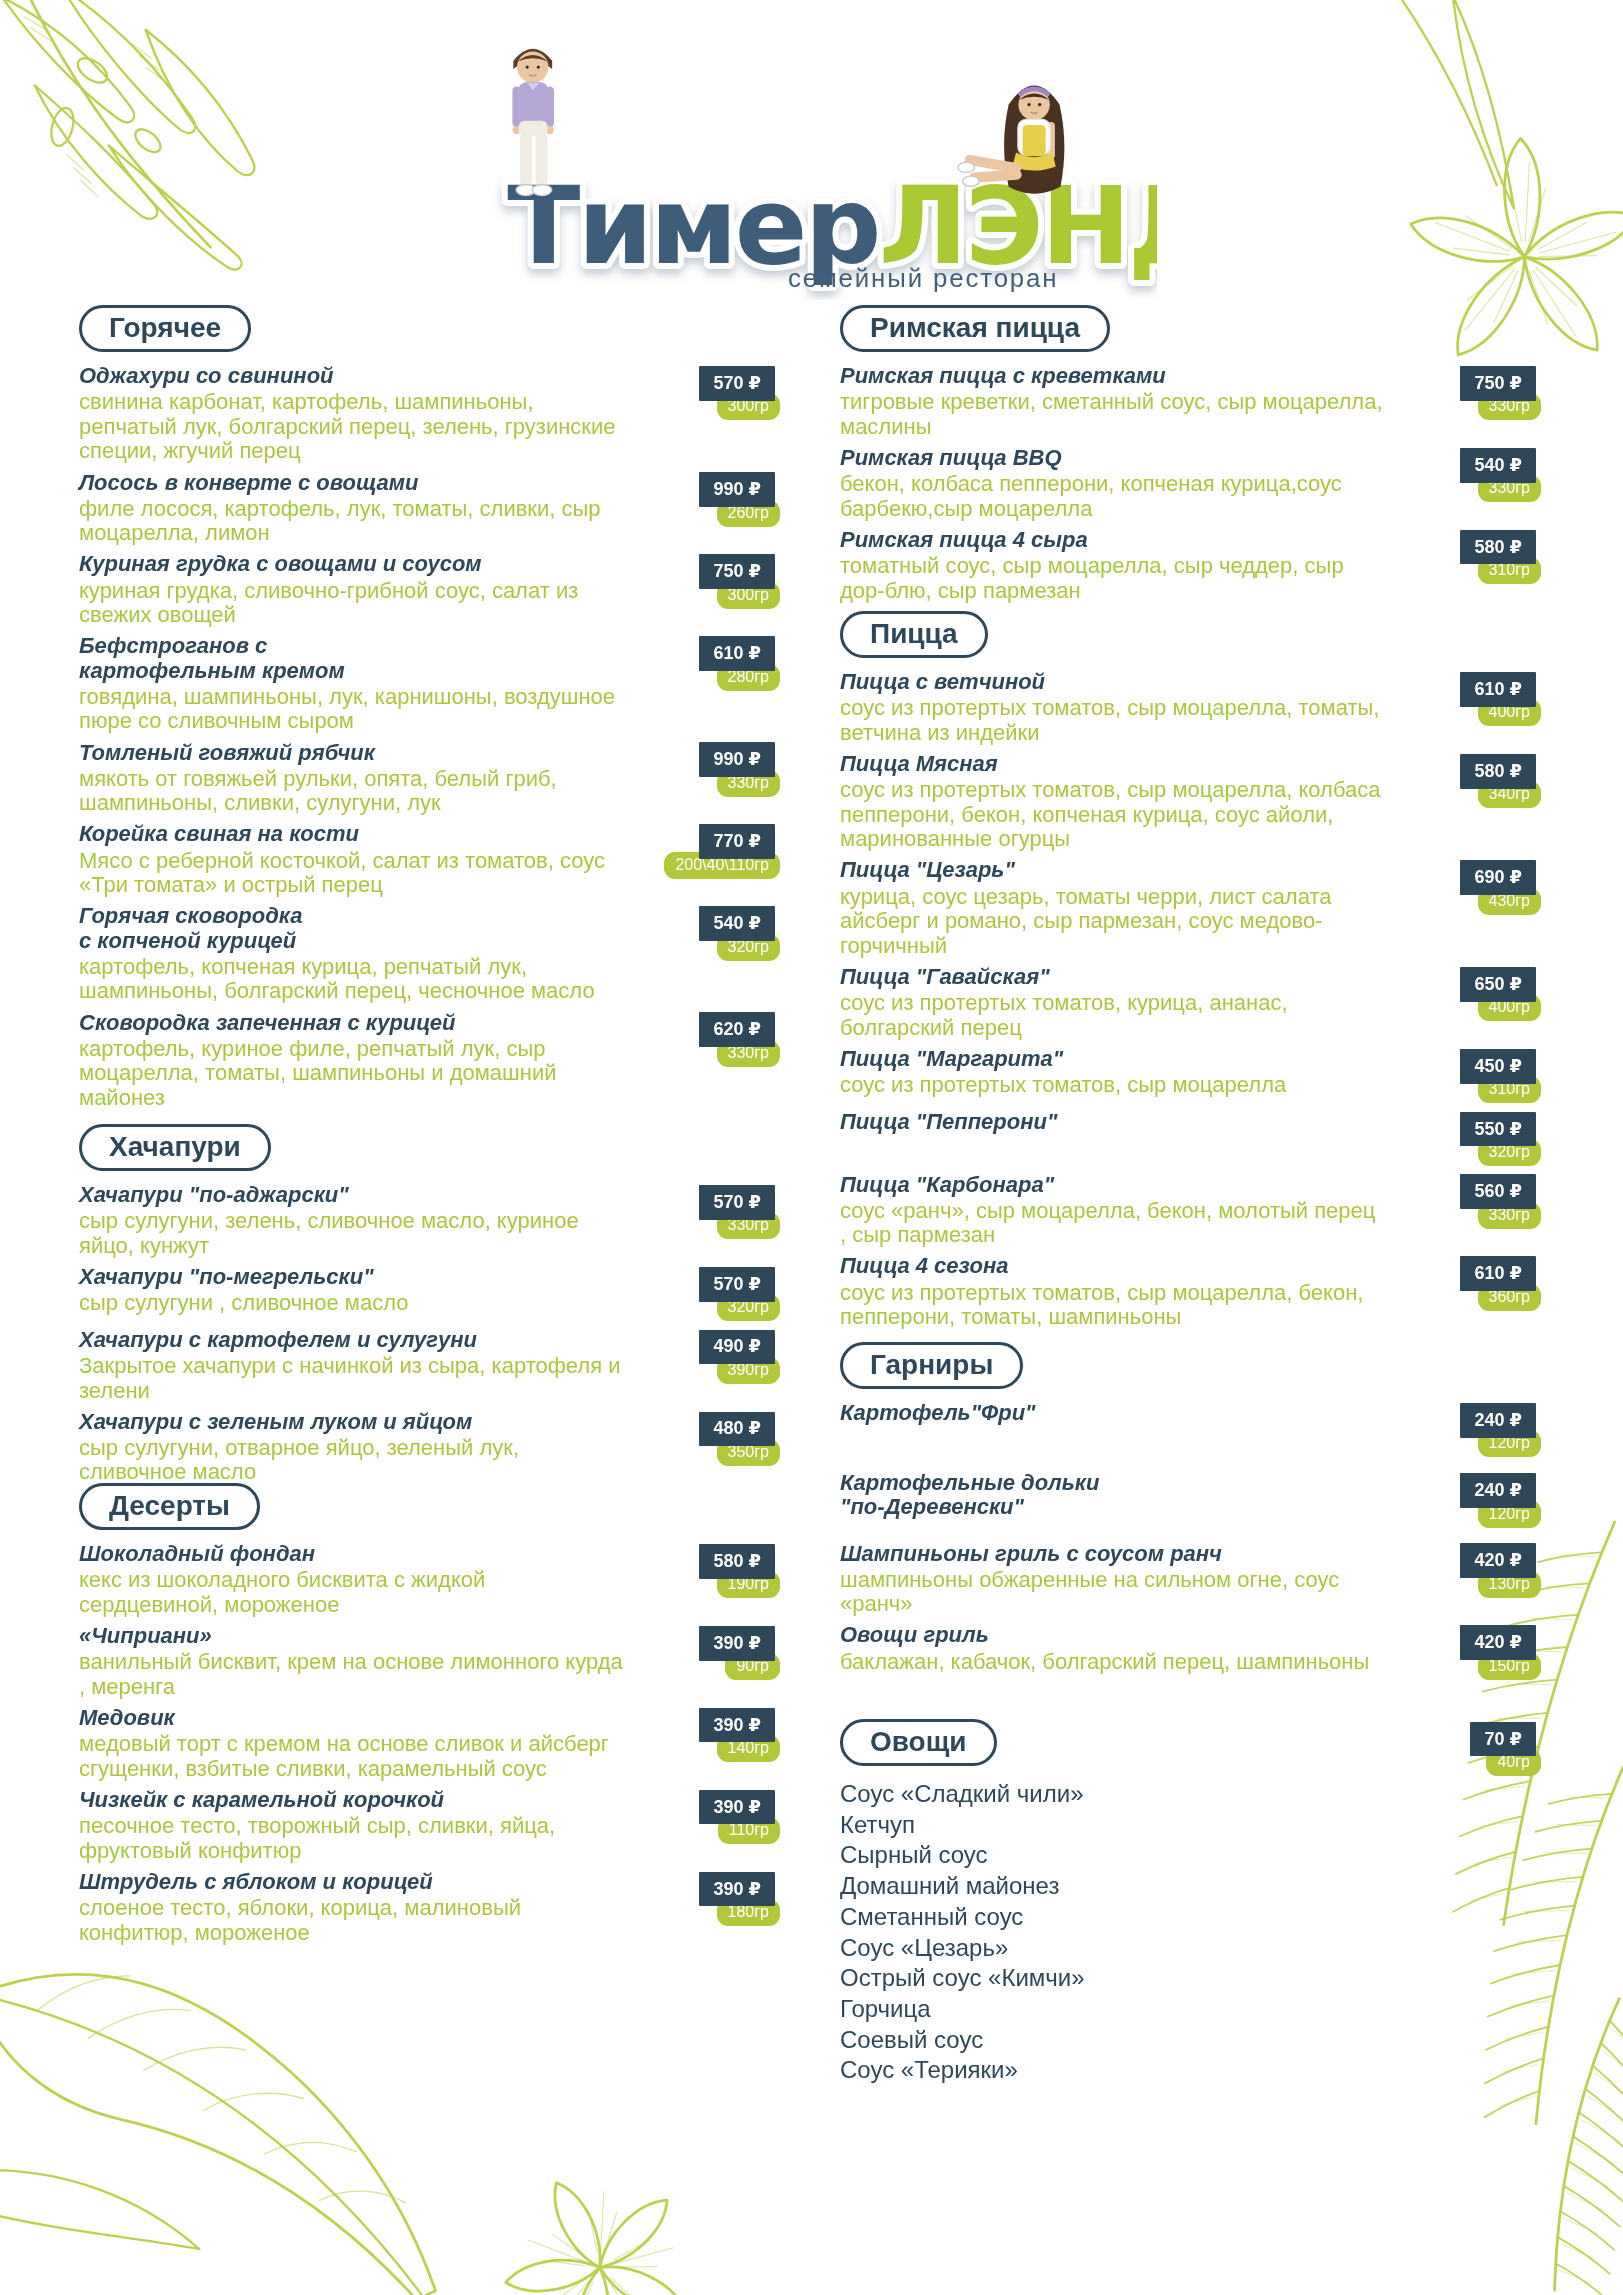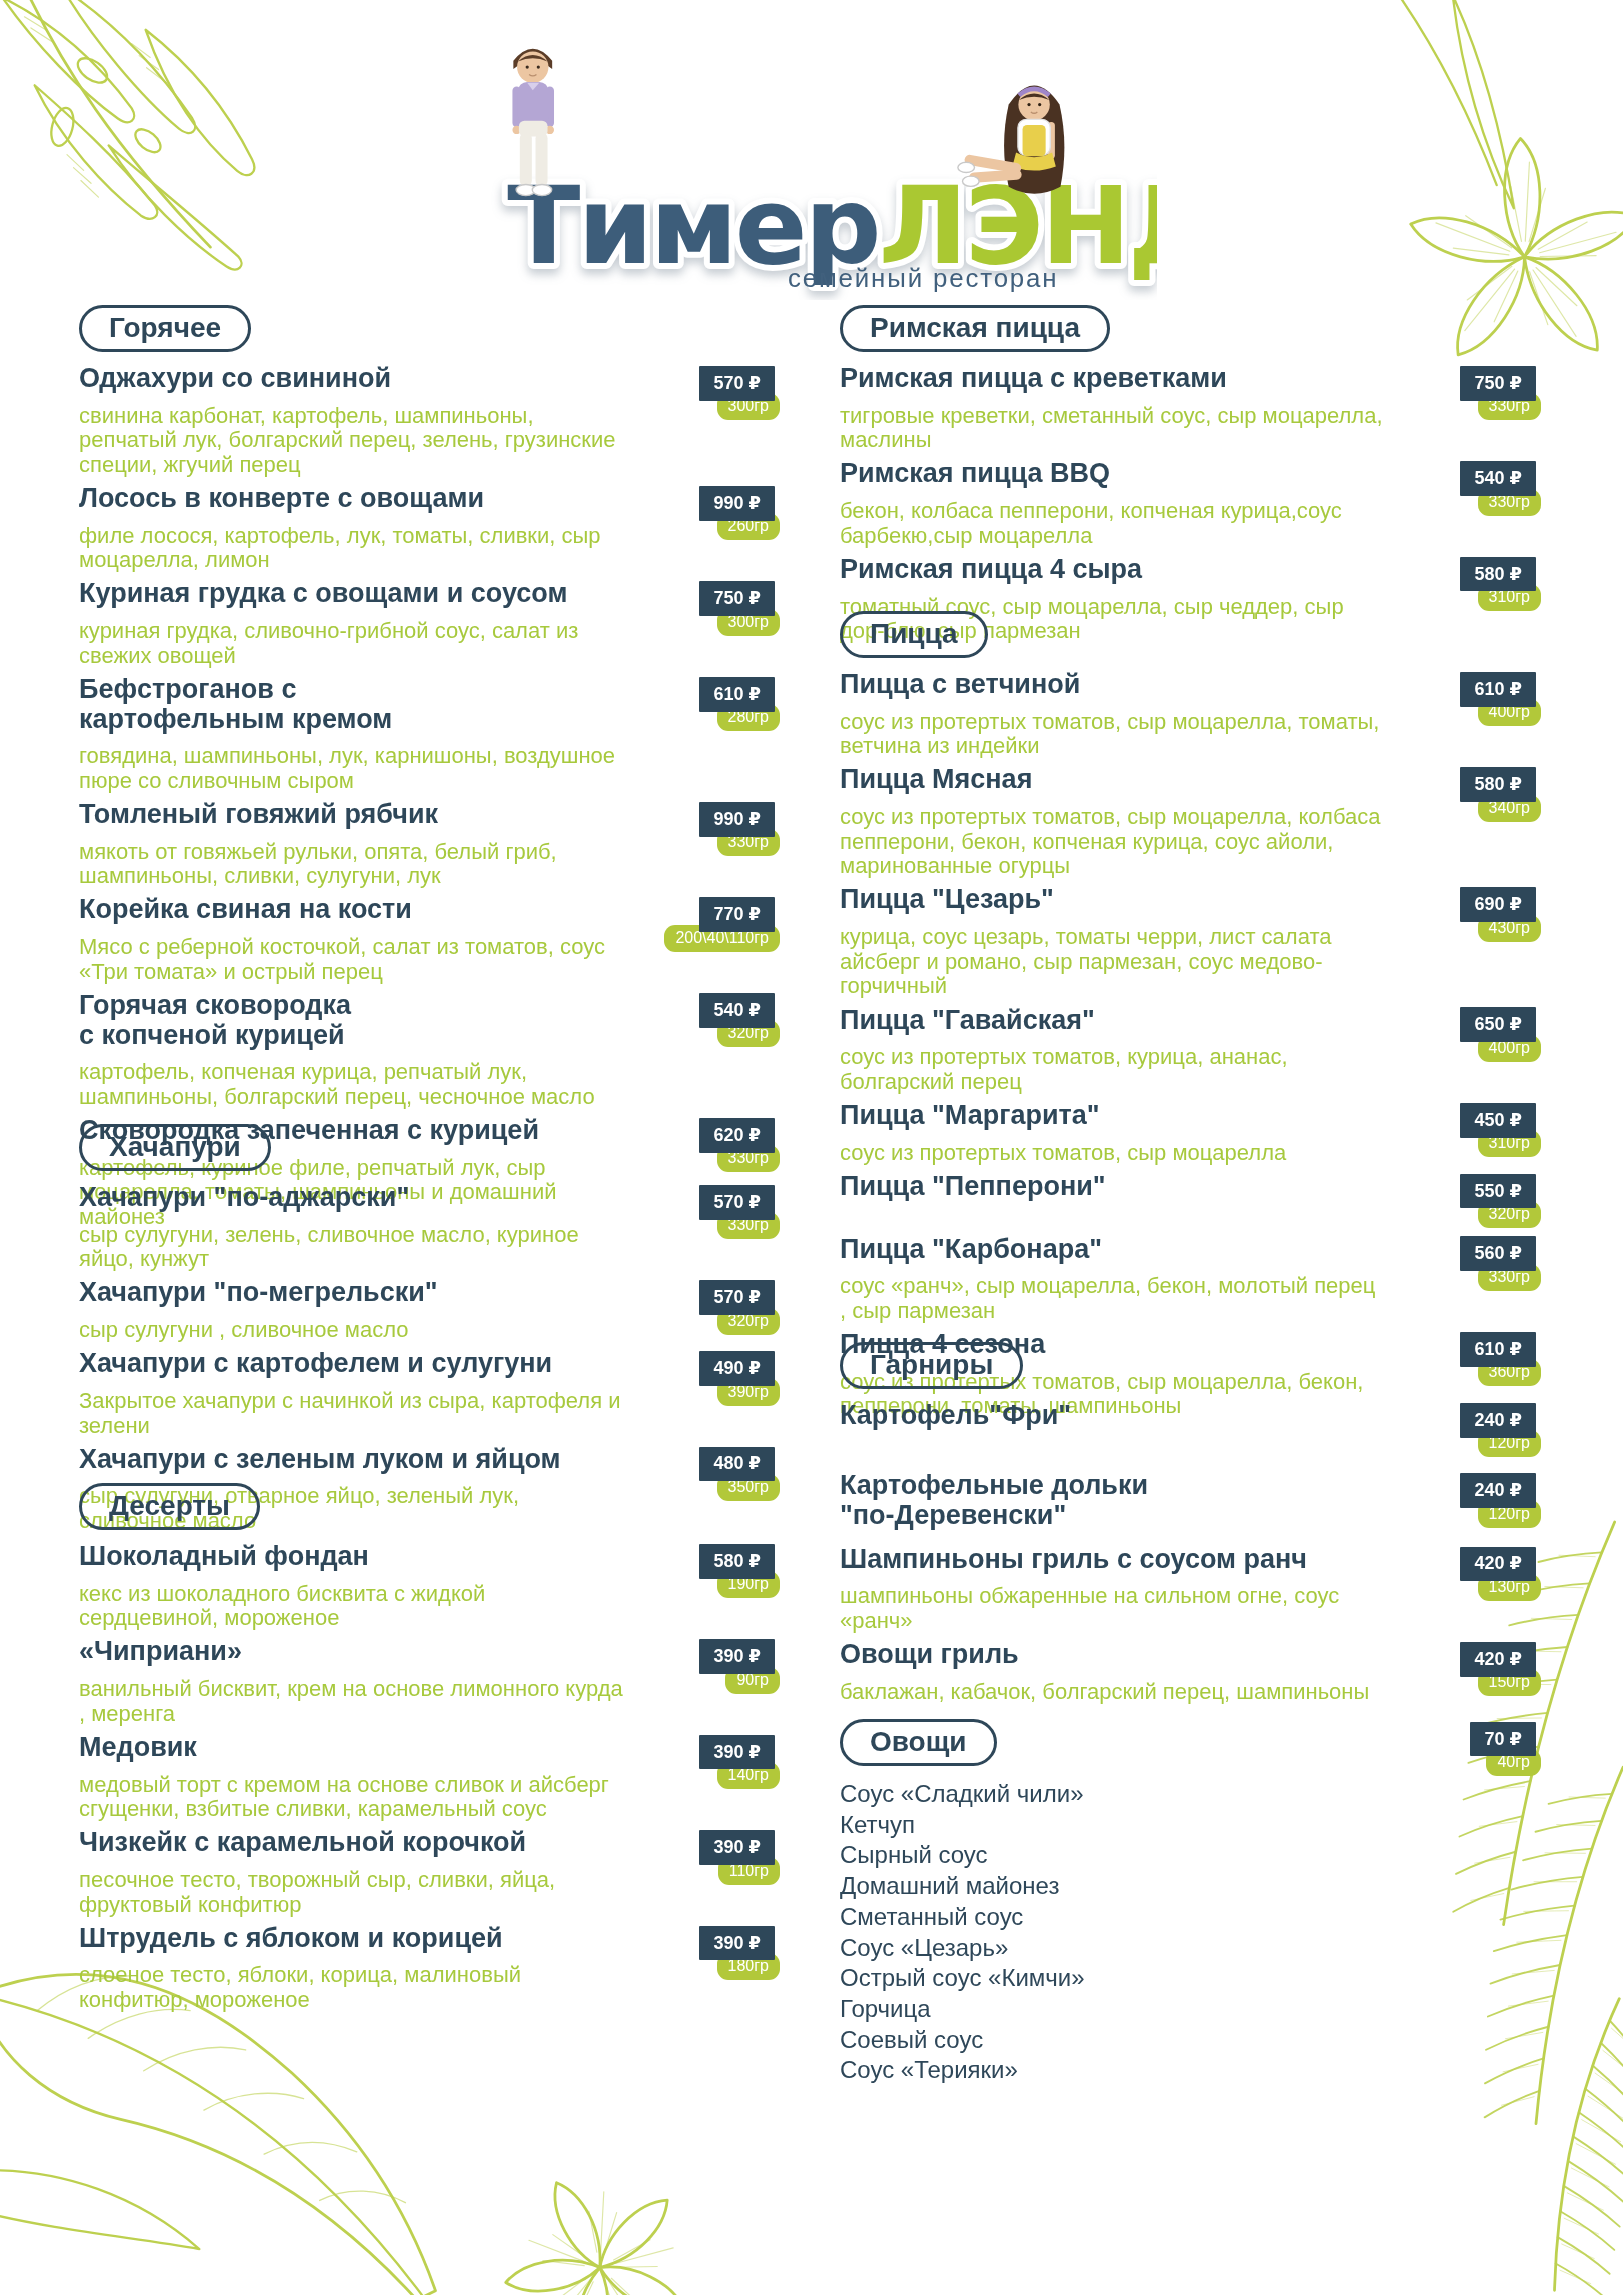--- a/index.html
+++ b/index.html
@@ -31,7 +31,7 @@
   .item{display:flex;align-items:flex-start;margin-bottom:6.5px;}
   .item.no-desc{margin-bottom:14px;}
   .item-text{flex:1;padding-right:18.5px;}
-  .item-name{font-size:27px;font-weight:700;color:var(--navy);line-height:1.1;white-space:pre-line;}
+  .item-name{font-size:22px;font-weight:700;color:var(--navy);line-height:1.1;white-space:pre-line;font-style:italic;}
   .item-desc{font-size:22px;color:var(--green-text);line-height:1.12;margin-top:10px;}
   .badges{width:135px;flex-shrink:0;display:flex;flex-direction:column;align-items:flex-end;padding-top:1.9px;}
   .price-badge{

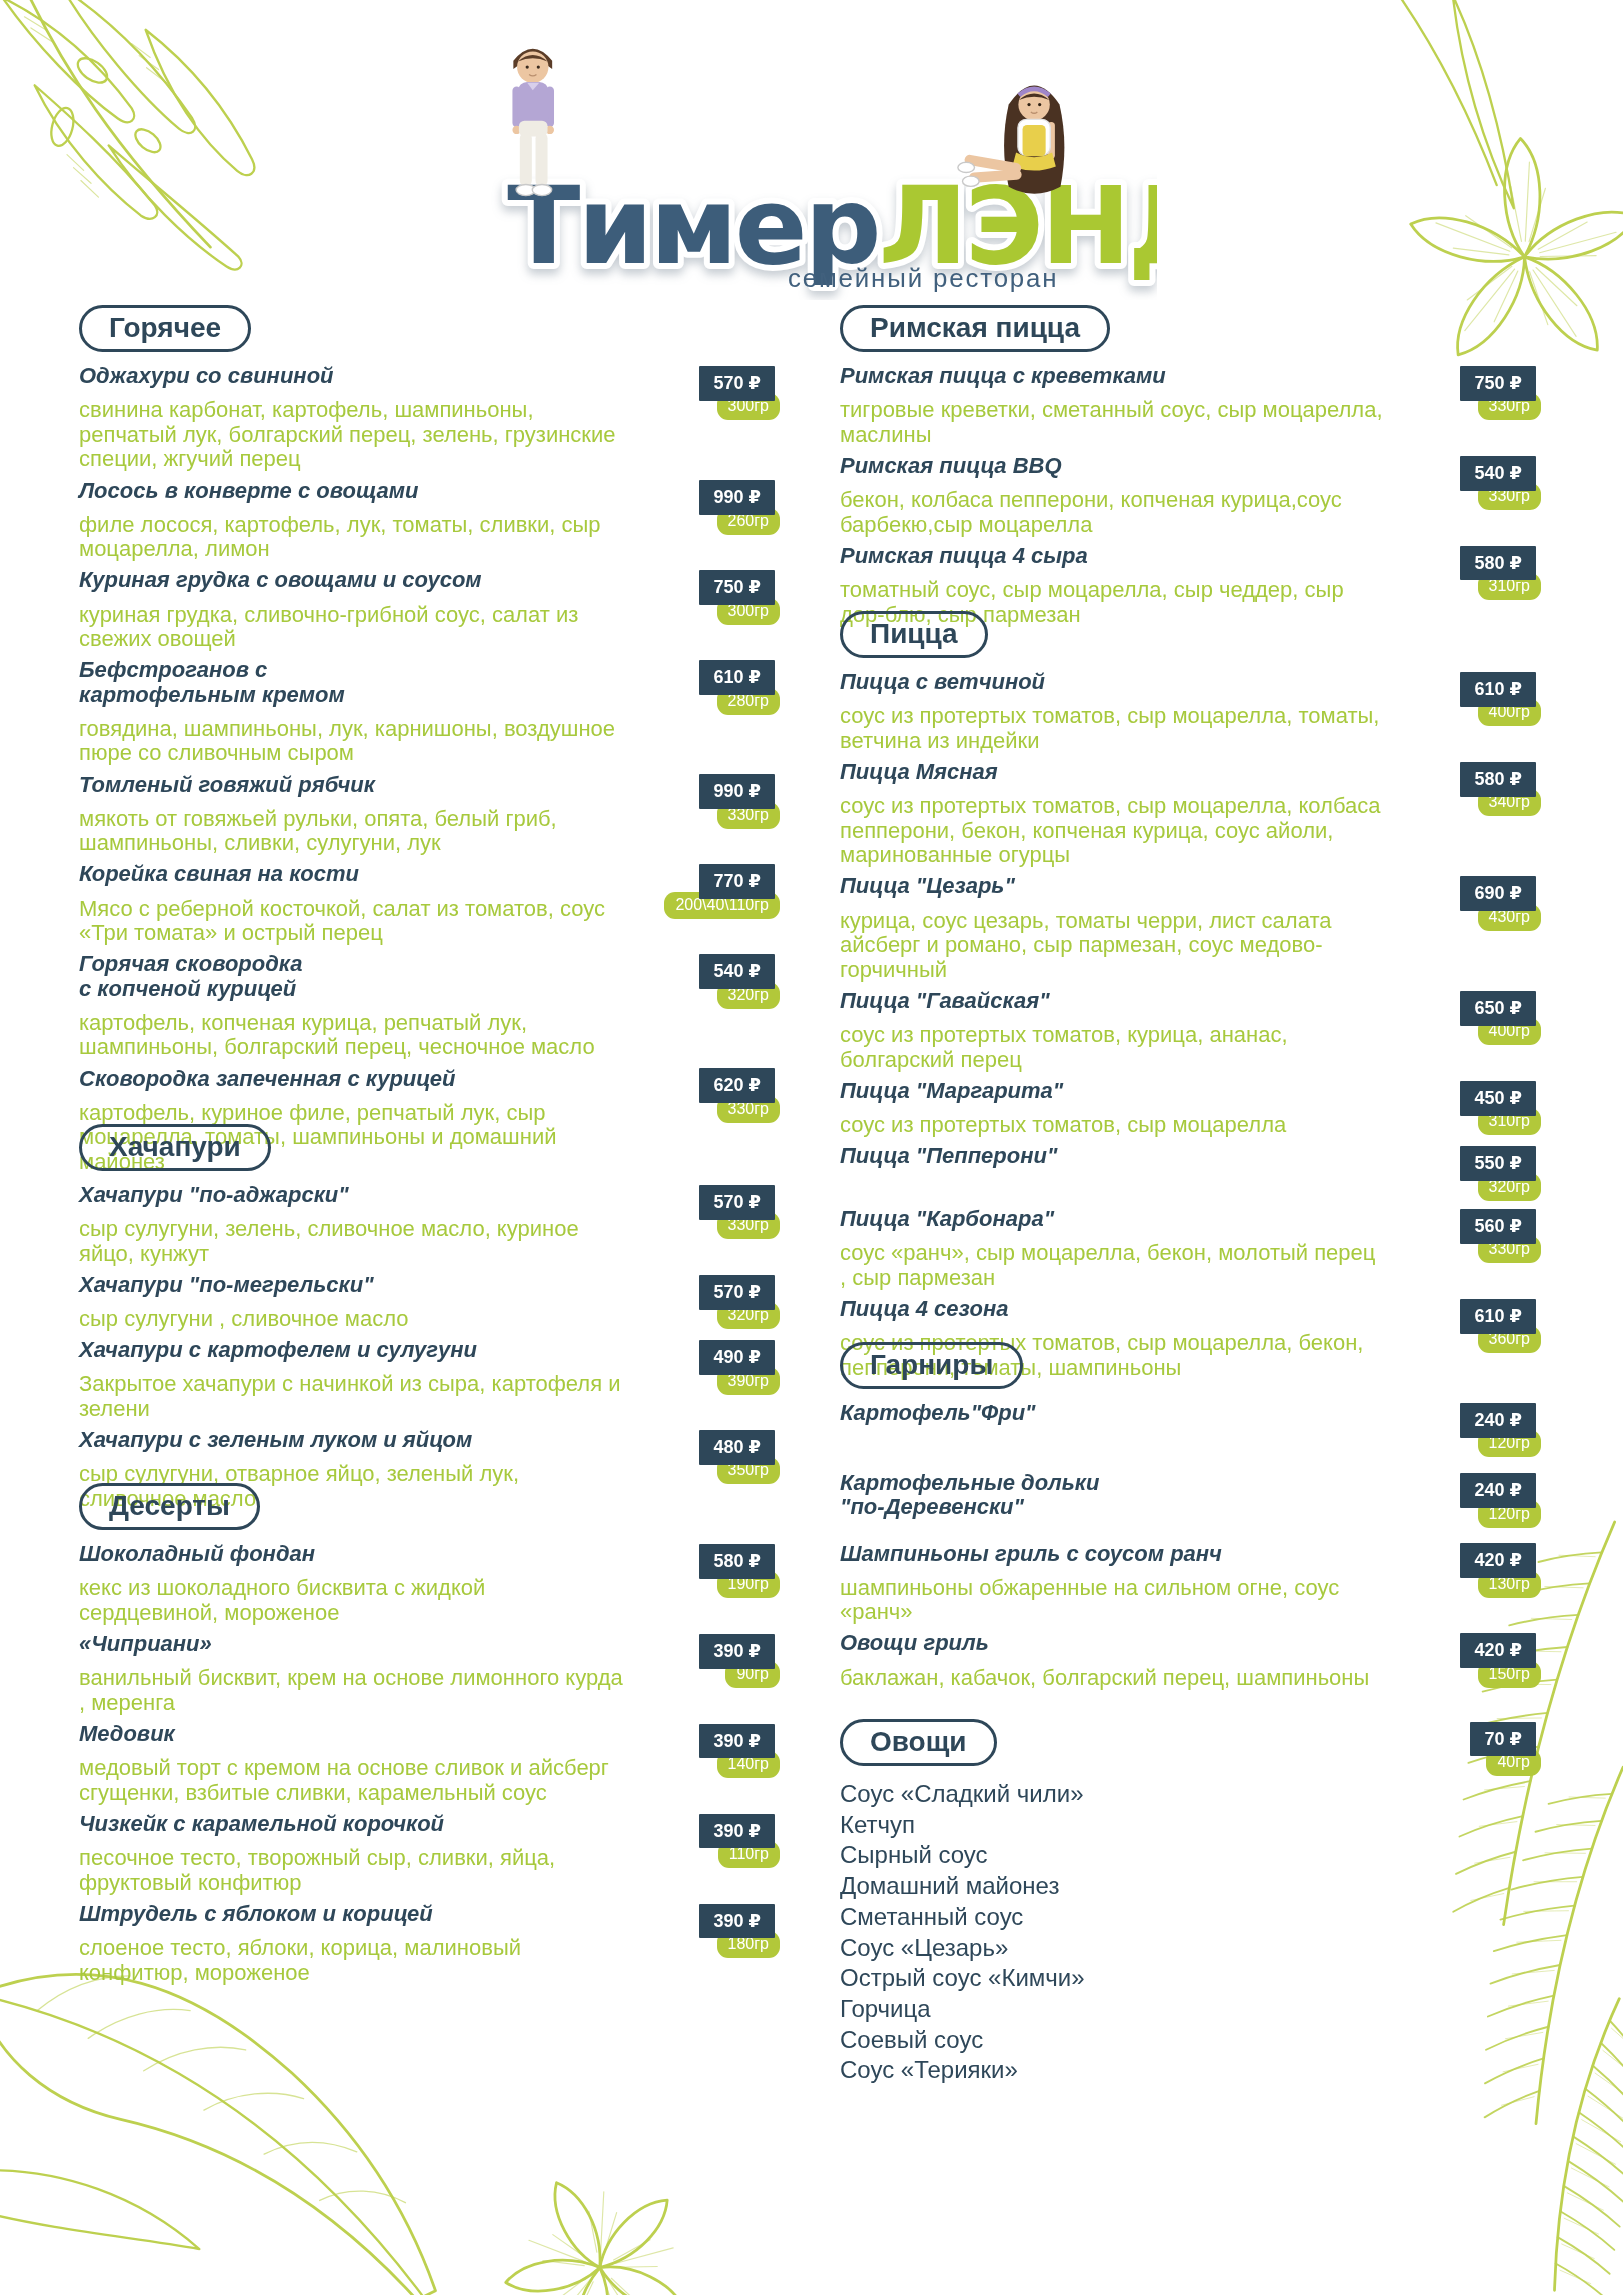--- a/index.html
+++ b/index.html
@@ -32,7 +32,7 @@
   .item.no-desc{margin-bottom:14px;}
   .item-text{flex:1;padding-right:18.5px;}
   .item-name{font-size:22px;font-weight:700;color:var(--navy);line-height:1.1;white-space:pre-line;font-style:italic;}
-  .item-desc{font-size:22px;color:var(--green-text);line-height:1.12;margin-top:10px;}
+  .item-desc{font-size:22px;color:var(--green-text);line-height:1.12;margin-top:2px;}
   .badges{width:135px;flex-shrink:0;display:flex;flex-direction:column;align-items:flex-end;padding-top:1.9px;}
   .price-badge{
     background:var(--navy);color:#ffffff;font-weight:700;font-size:18px;line-height:1;

